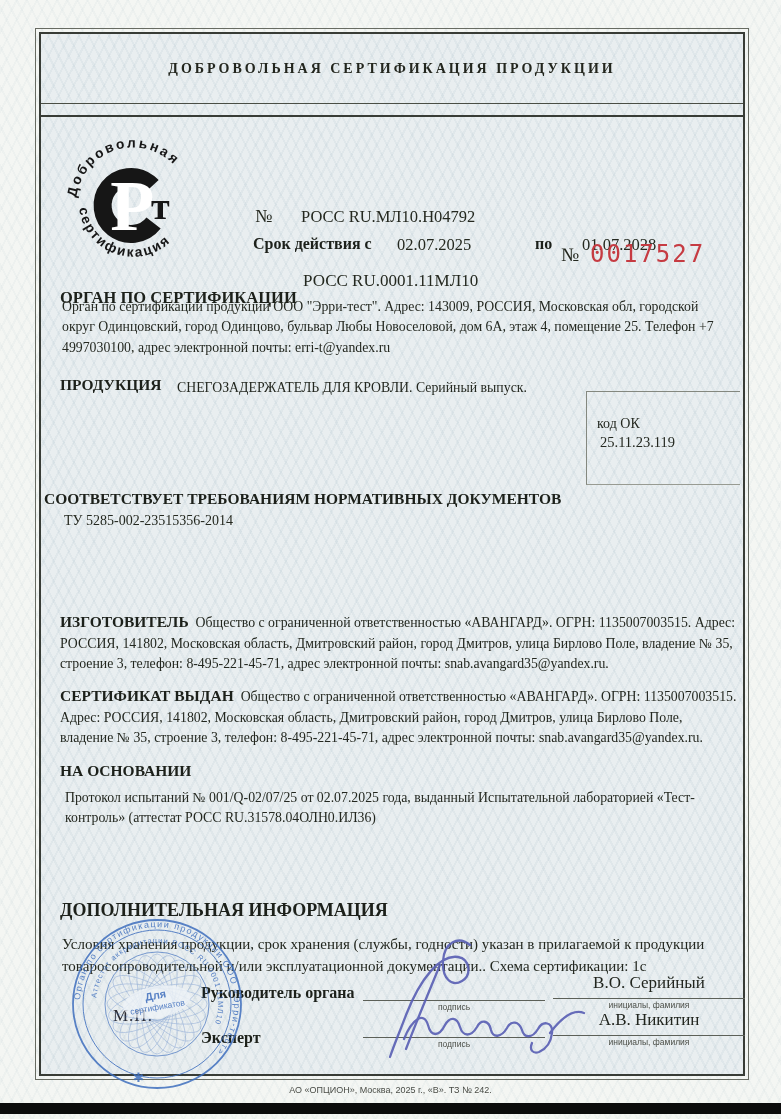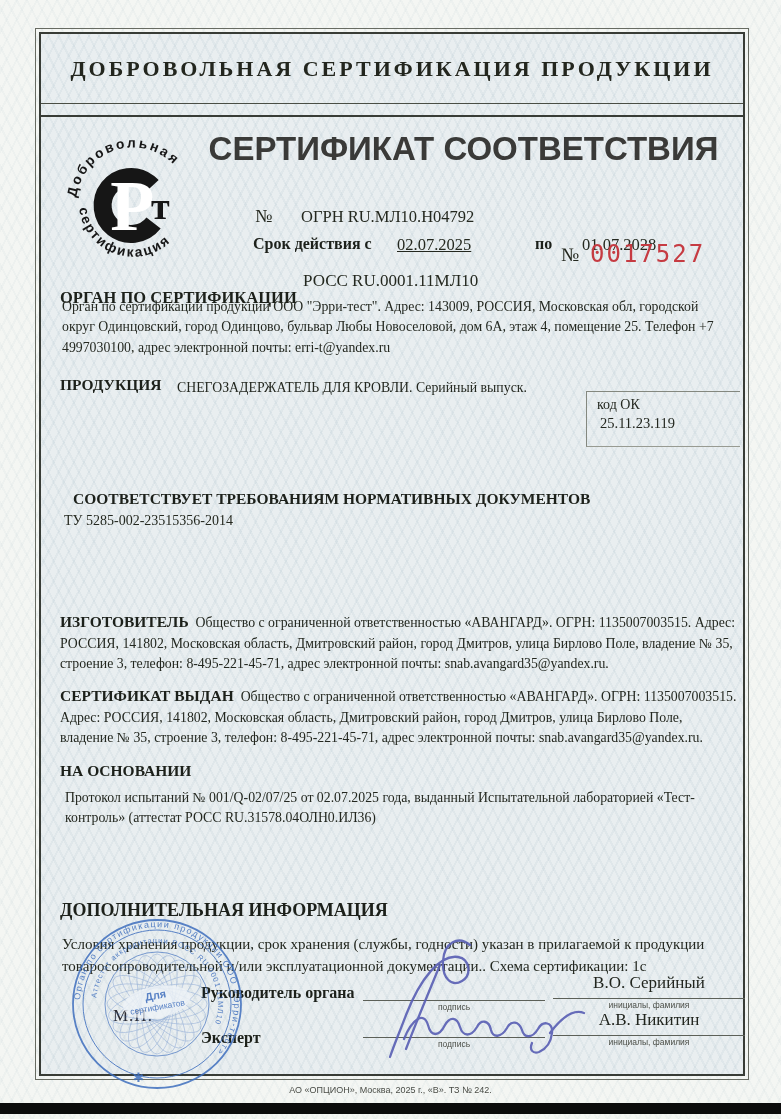--- a/index.html
+++ b/index.html
@@ -24,7 +24,7 @@
   }
   .band{position:absolute;left:0;right:0;top:0;height:69px;border-bottom:1px solid #4a4e45;
     display:flex;align-items:center;justify-content:center;}
-  .band-title{font-weight:bold;font-size:22px;letter-spacing:3px;color:#23261e;}
+  .band-title{font-weight:bold;font-size:14px;letter-spacing:3px;color:#23261e;}
   .divider2{position:absolute;left:0;right:0;top:81px;height:2px;background:#383c36;}
   .abs{position:absolute;}
   .doc-title{left:150px;top:96px;width:545px;text-align:center;

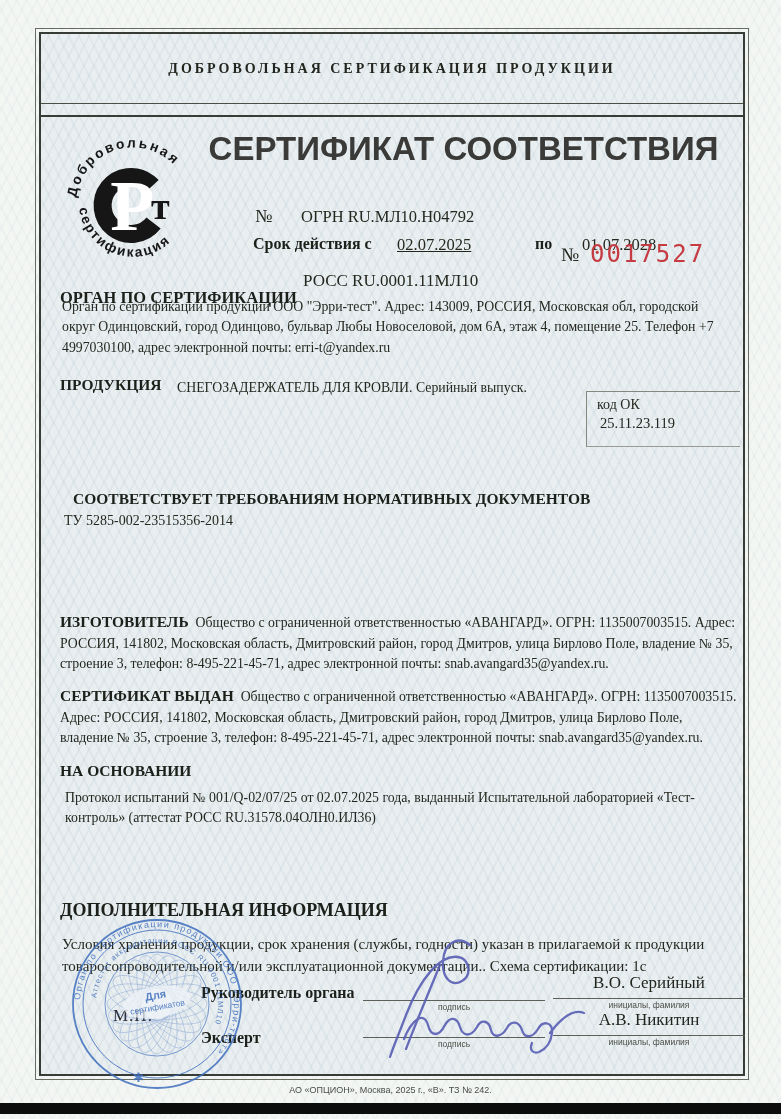--- a/index.html
+++ b/index.html
@@ -75,7 +75,6 @@
         <text class="serif" x="99" y="99" font-size="40" font-weight="bold" fill="#161616">т</text>
       </svg>
 
-      <div class="abs doc-title">СЕРТИФИКАТ СООТВЕТСТВИЯ</div>
 
       <div class="abs serif16" style="left:214px;top:172px;font-size:18px;">№</div>
       <div class="abs serif16" style="left:260px;top:173px;">ОГРН RU.МЛ10.Н04792</div>

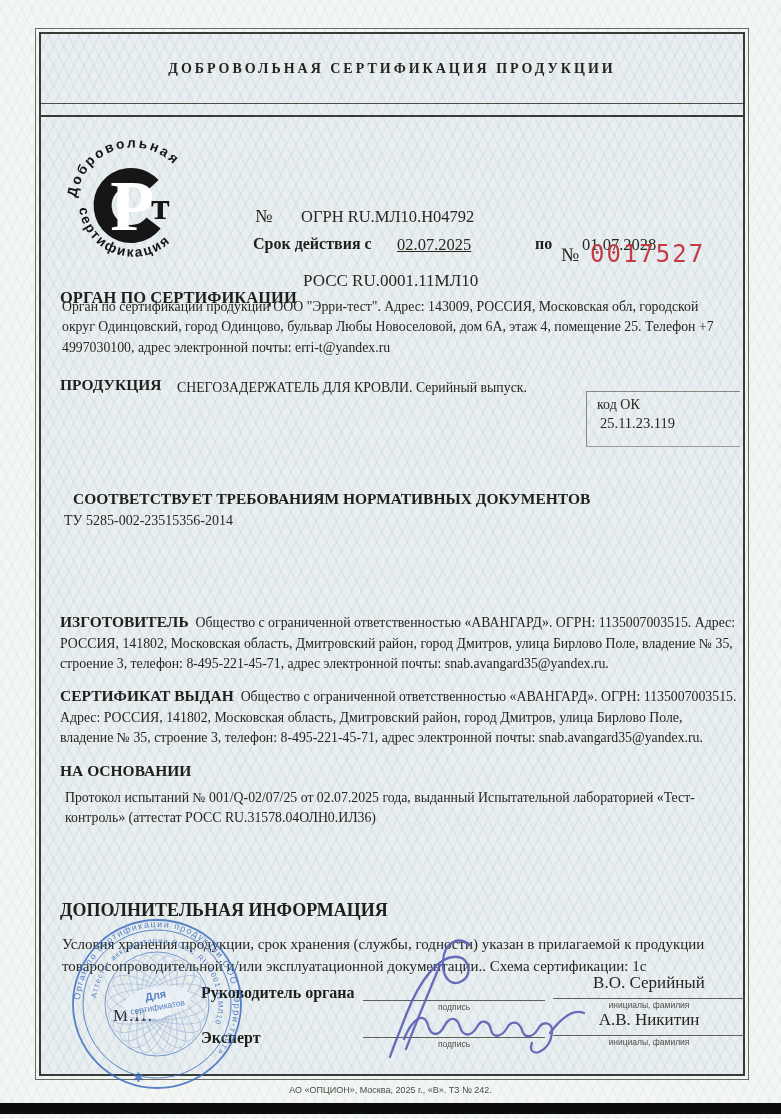--- a/index.html
+++ b/index.html
@@ -77,7 +77,7 @@
 
 
       <div class="abs serif16" style="left:214px;top:172px;font-size:18px;">№</div>
-      <div class="abs serif16" style="left:260px;top:173px;">ОГРН RU.МЛ10.Н04792</div>
+      <div class="abs serif16" style="left:260px;top:173px;">РОСС RU.МЛ10.Н04792</div>
 
       <div class="abs lbl" style="left:212px;top:201px;font-size:16px;">Срок действия с</div>
       <div class="abs serif16" style="left:356px;top:201px;text-decoration:underline;">02.07.2025</div>

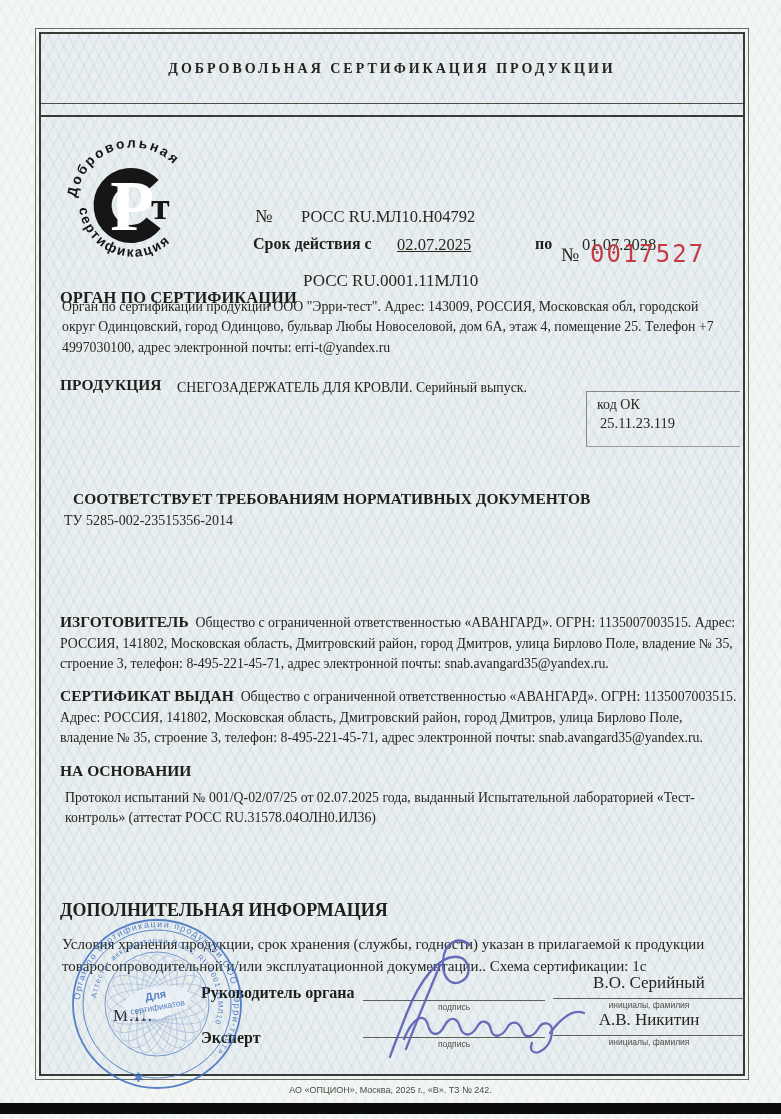--- a/index.html
+++ b/index.html
@@ -80,7 +80,7 @@
       <div class="abs serif16" style="left:260px;top:173px;">РОСС RU.МЛ10.Н04792</div>
 
       <div class="abs lbl" style="left:212px;top:201px;font-size:16px;">Срок действия с</div>
-      <div class="abs serif16" style="left:356px;top:201px;text-decoration:underline;">02.07.2025</div>
+      <div class="abs serif16" style="left:356px;top:201px;">02.07.2025</div>
       <div class="abs lbl" style="left:494px;top:201px;font-size:16px;">по</div>
       <div class="abs serif16" style="left:541px;top:201px;">01.07.2028</div>
 

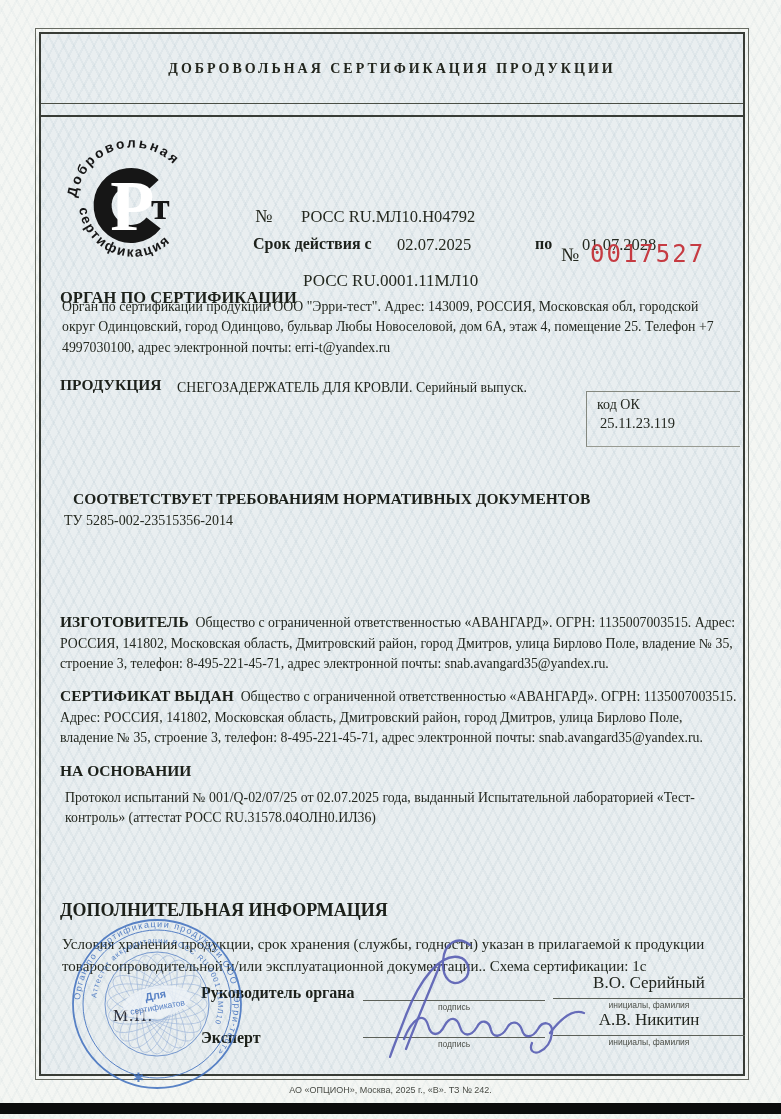--- a/index.html
+++ b/index.html
@@ -35,7 +35,7 @@
   .body-par{font-size:13.8px;line-height:1.48;color:#23271f;}
   .red-num{font-family:"DejaVu Sans Mono",monospace;font-size:24px;color:#c63b42;letter-spacing:2px;}
   .code-box{border-top:1px solid #84887f;border-left:1px solid #84887f;
-    padding:5px 10px;font-size:14px;color:#23271f;}
+    padding:24px 10px;font-size:14px;color:#23271f;}
   .sig-line{border-top:1px solid #5c6058;}
   .cap{font-family:"Liberation Sans",sans-serif;font-size:8.5px;color:#4d5049;text-align:center;}
   .name{font-size:17px;text-align:center;color:#21251e;}

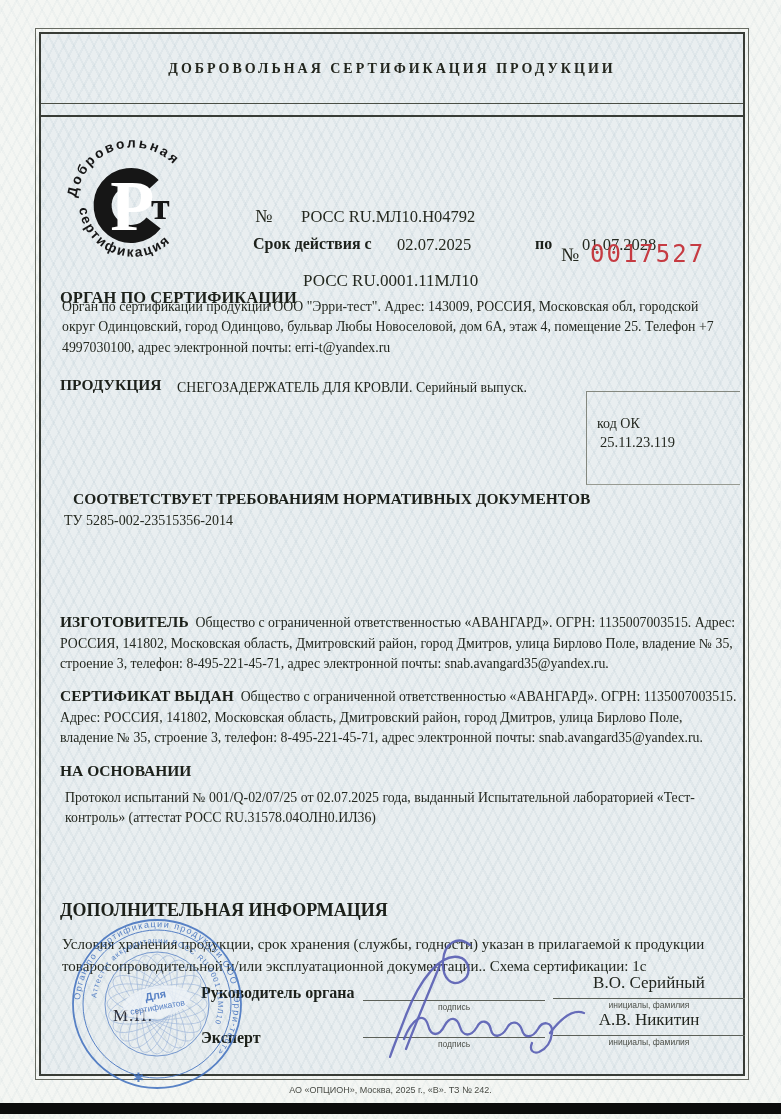--- a/index.html
+++ b/index.html
@@ -98,7 +98,7 @@
         <div style="margin-top:2px;padding-left:3px;font-size:14.5px;">25.11.23.119</div>
       </div>
 
-      <div class="abs lbl" style="left:32px;top:456px;font-size:15.5px;">СООТВЕТСТВУЕТ ТРЕБОВАНИЯМ НОРМАТИВНЫХ ДОКУМЕНТОВ</div>
+      <div class="abs lbl" style="left:3px;top:456px;font-size:15.5px;">СООТВЕТСТВУЕТ ТРЕБОВАНИЯМ НОРМАТИВНЫХ ДОКУМЕНТОВ</div>
       <div class="abs" style="left:23px;top:479px;font-size:14px;">ТУ 5285-002-23515356-2014</div>
 
       <div class="abs body-par" style="left:19px;top:577px;width:678px;">

